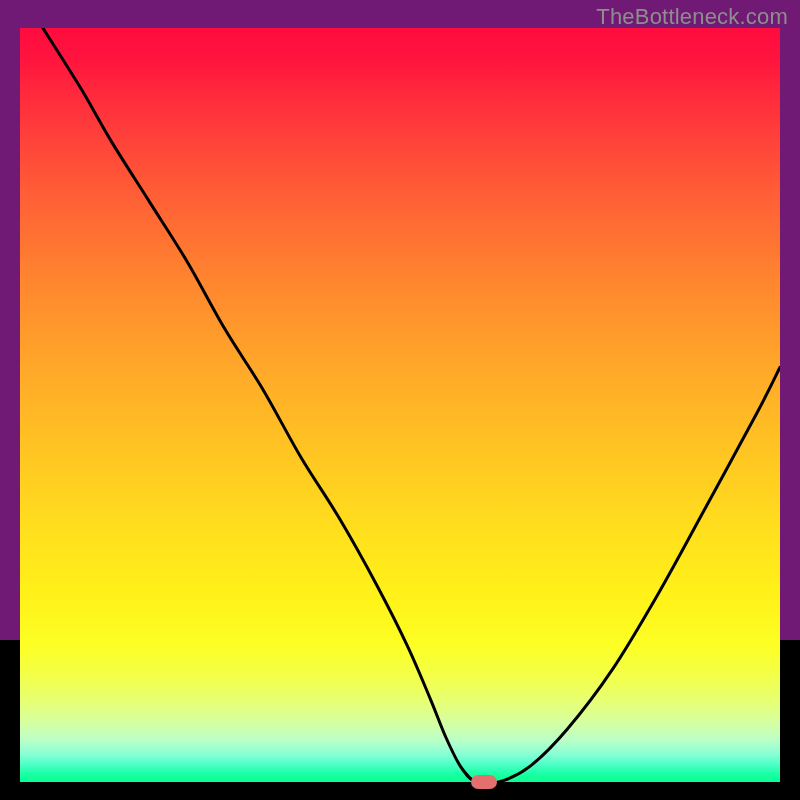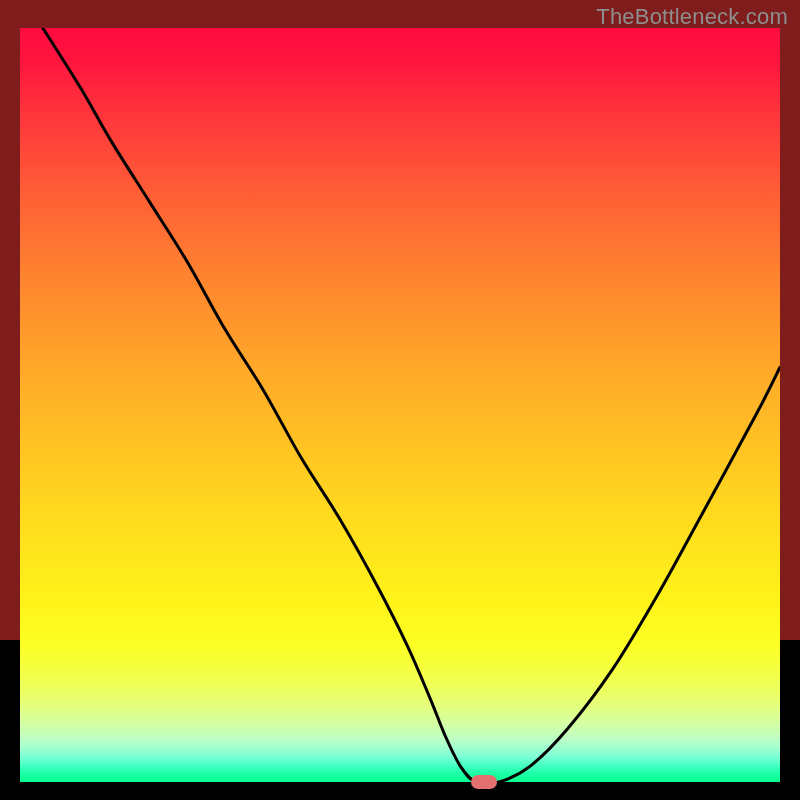--- a/index.html
+++ b/index.html
@@ -15,7 +15,7 @@
     position: relative;
     width: 800px;
     height: 640px;
-    background: #7f1d1d;
+    background: #701a75;
   }
   .watermark {
     position: absolute;

